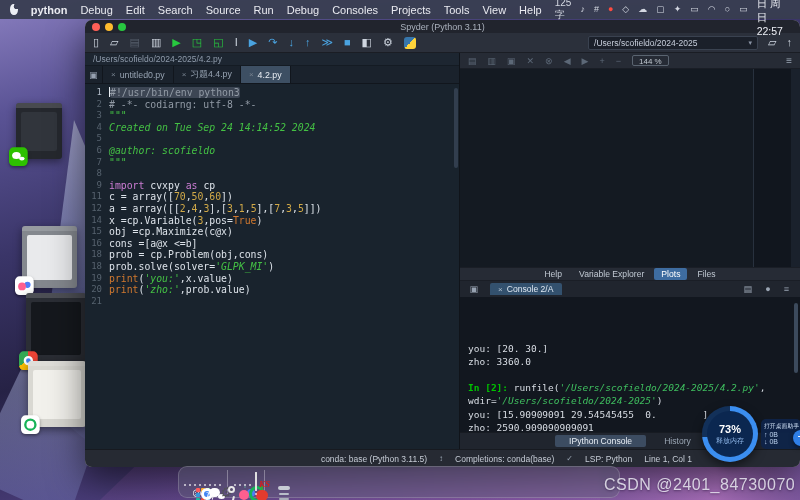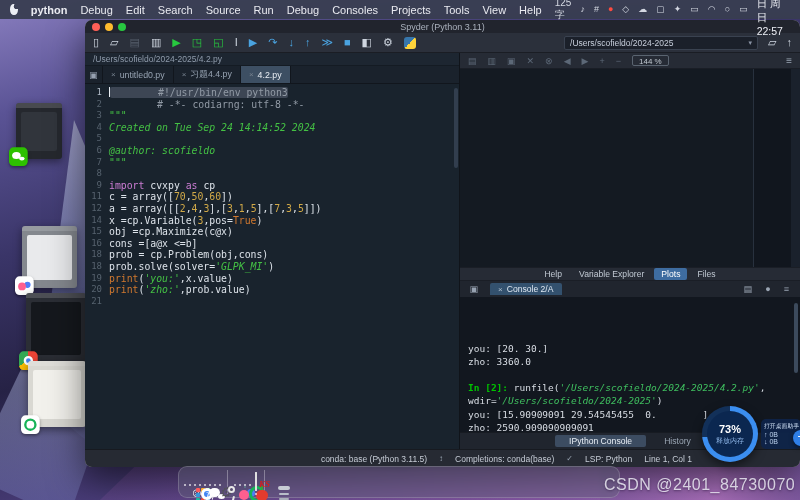--- a/index.html
+++ b/index.html
@@ -88,7 +88,7 @@
   .tbi { font-size:11px; line-height:1; color:#cfd6e0; cursor:default; }
   .tbi.grn { color:#27c93f; } .tbi.blu { color:#4aa3e0; } .tbi.dis { color:#565e6b; }
   .pyicon { width:12px; height:12px; border-radius:3px; background:linear-gradient(135deg,#3776ab 50%,#ffd43b 50%); }
-  #pathbox { width:194px; height:14px; background:#1b202a; border:1px solid #3a4250; border-radius:2px;
+  #pathbox { width:170px; height:14px; background:#1b202a; border:1px solid #3a4250; border-radius:2px;
     display:flex; align-items:center; padding:0 5px; gap:4px; font-size:8.5px; color:#c7cedb; margin-left:auto; }
   #pathbox .caret-dn { margin-left:auto; font-size:7px; color:#8b94a5; }
 

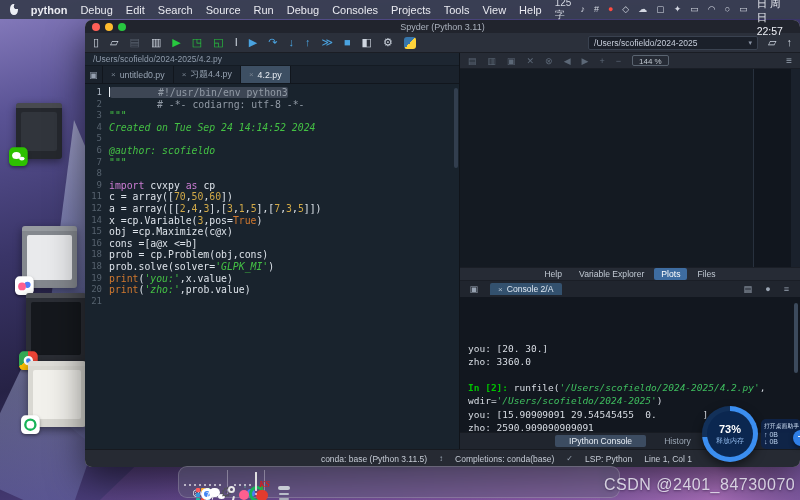--- a/index.html
+++ b/index.html
@@ -113,7 +113,7 @@
   .tok.num { color:#d1a948; }
   .tok.str { color:#44c144; font-style:italic; }
   .tok.bool,.tok.bi { color:#d0782f; }
-  .tok.comment { color:#919aa5;padding-left:48px; }
+  .tok.comment { color:#919aa5; }
   .tok.hl { background:#3d4654; border-radius:2px; }
   #edscroll { position:absolute; right:1px; top:4px; width:4px; height:80px; background:#323e4e; border-radius:2px; }
 

